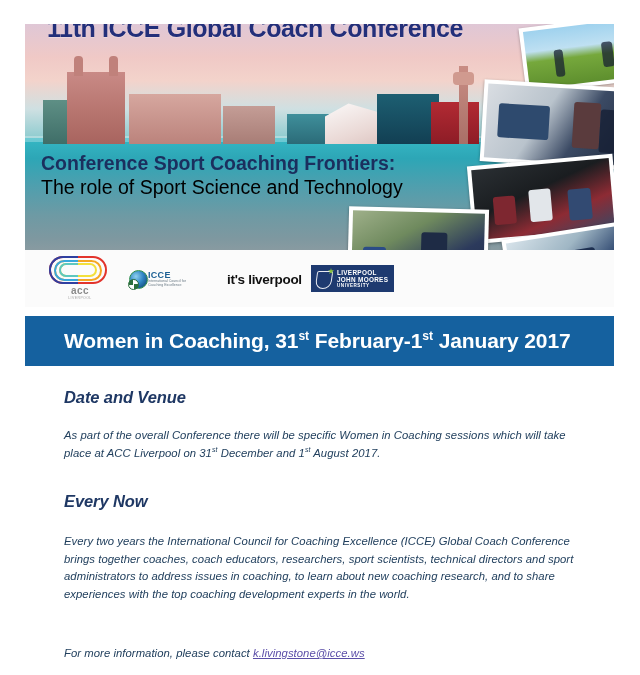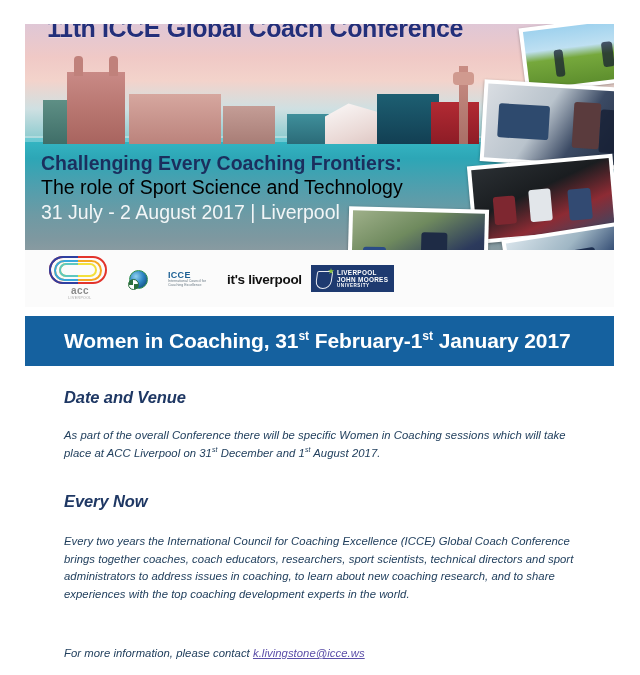--- a/index.html
+++ b/index.html
@@ -226,7 +226,7 @@
     </div>
 
     <div class="banner-title">11th ICCE Global Coach Conference</div>
-    <div class="banner-sub1">Challenging Every Coaching Frontiers:</div>
+    <div class="banner-sub1">Conference Sport Coaching Frontiers:</div>
     <div class="banner-sub2">The role of Sport Science and Technology</div>
     <div class="banner-sub3">31 July - 2 August 2017 | Liverpool</div>
 

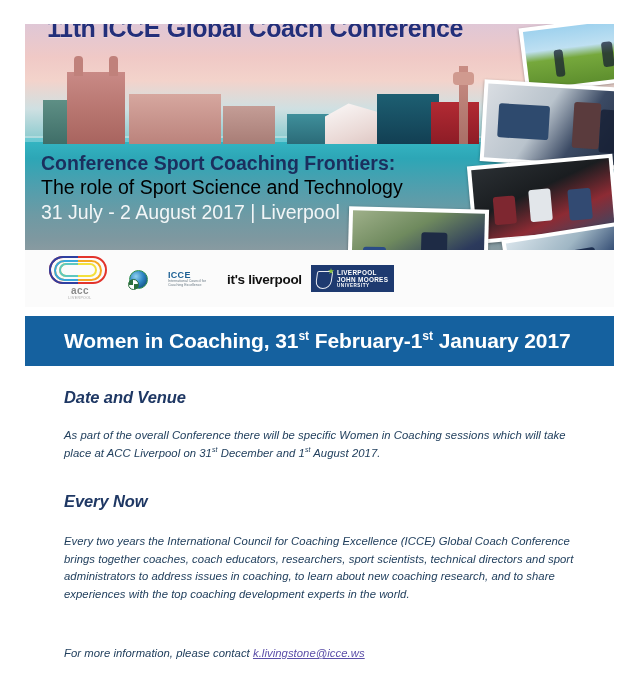--- a/index.html
+++ b/index.html
@@ -228,7 +228,6 @@
     <div class="banner-title">11th ICCE Global Coach Conference</div>
     <div class="banner-sub1">Conference Sport Coaching Frontiers:</div>
     <div class="banner-sub2">The role of Sport Science and Technology</div>
-    <div class="banner-sub3">31 July - 2 August 2017 | Liverpool</div>
 
     <div class="collage">
       <div class="photo p1">

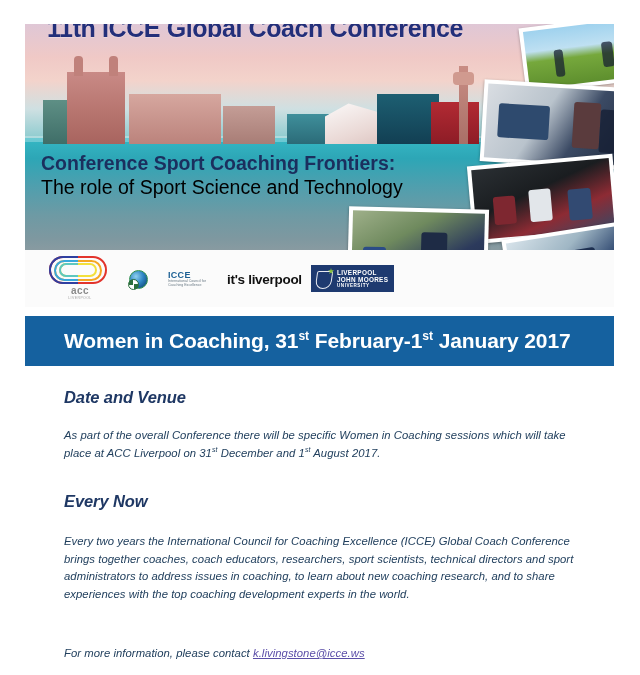--- a/index.html
+++ b/index.html
@@ -141,7 +141,7 @@
                letter-spacing:.5px; margin-top:1px; }
   .acc-sub { font-size:3.5px; color:#a5a5a5; text-align:center; letter-spacing:.4px; }
 
-  .icce { left:104px; top:14px; width:80px; height:30px; display:flex; gap:20px; align-items:center; }
+  .icce { left:104px; top:14px; width:80px; height:30px; display:flex; gap:0; align-items:center; }
   .icce-globe {
     width:19px; height:19px; border-radius:50%;
     background: radial-gradient(circle at 35% 32%, #8fd0ee 0%, #2f86c5 45%, #1b5f93 72%, #184f7c 100%);

